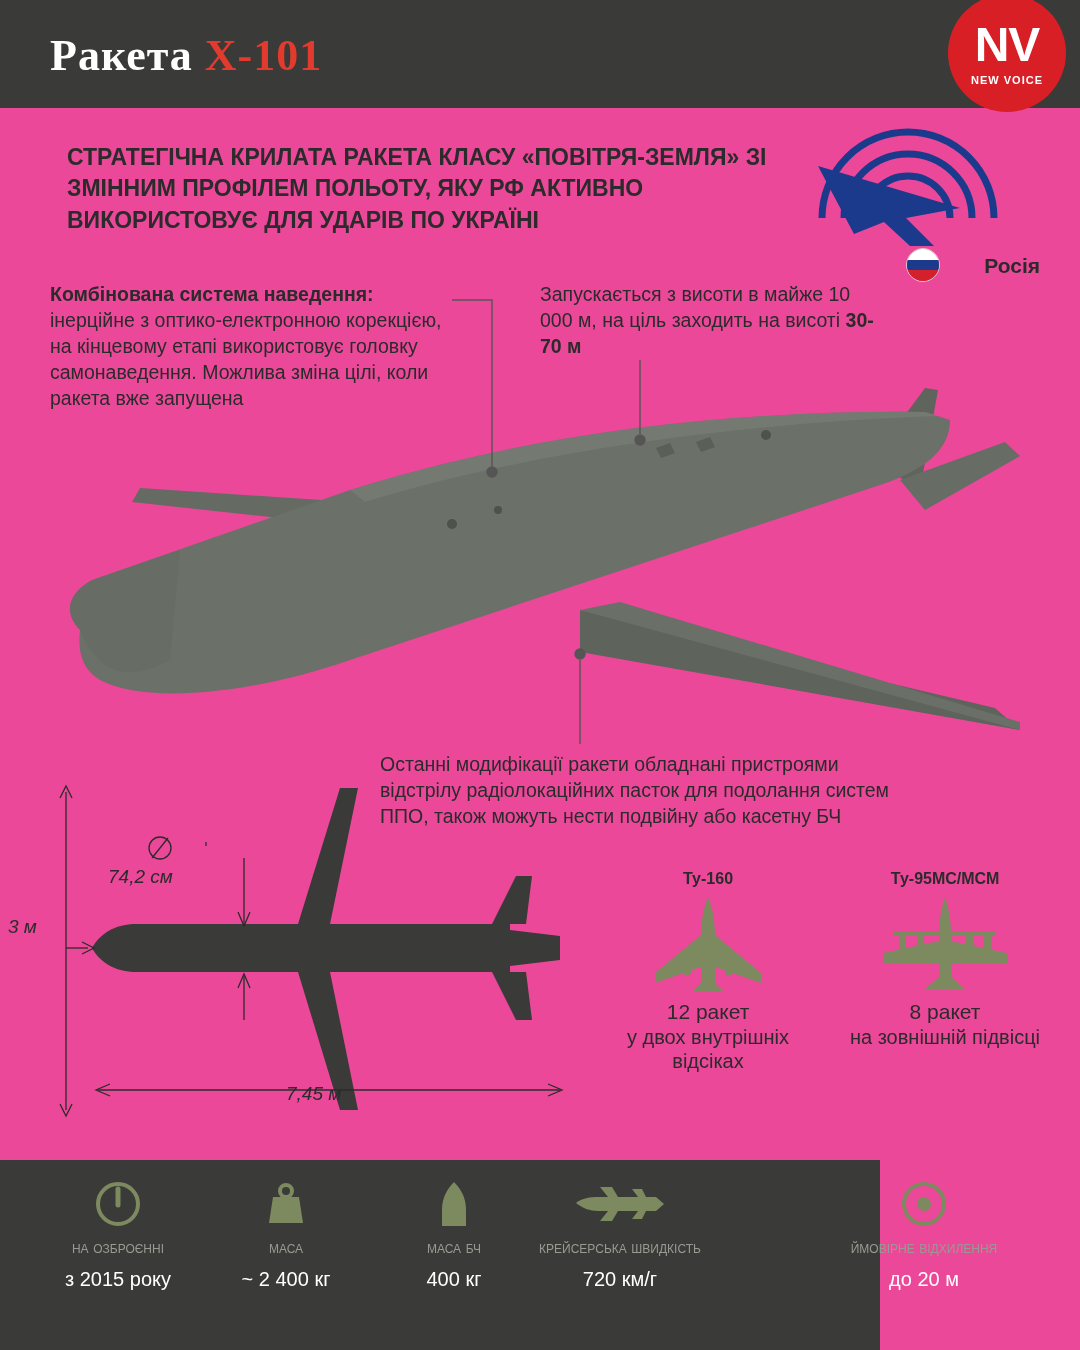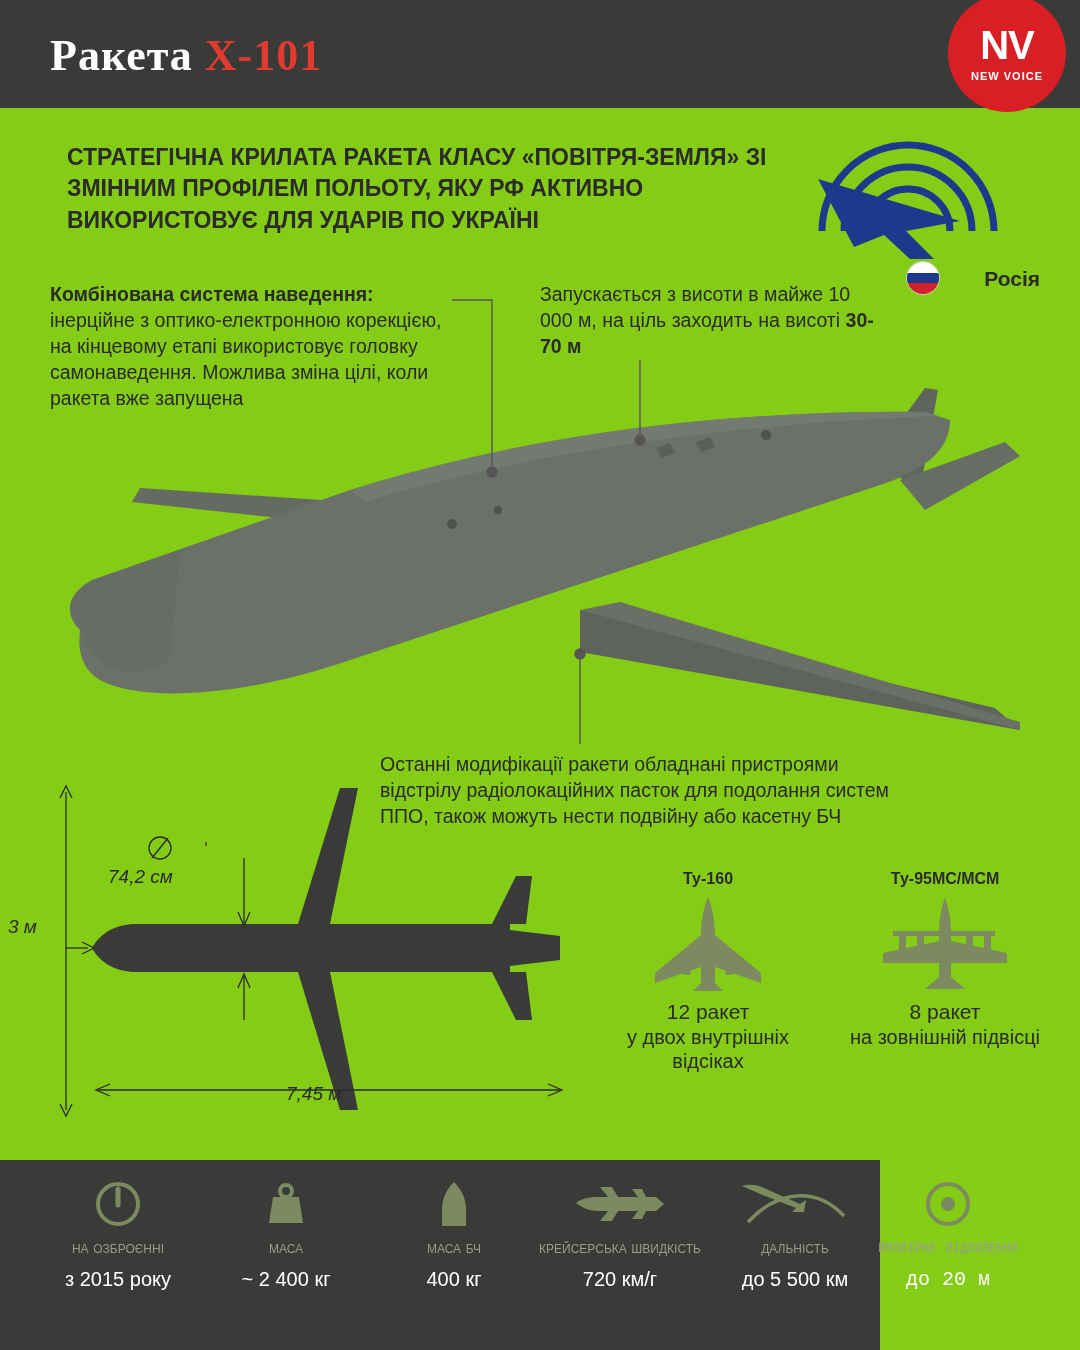--- a/index.html
+++ b/index.html
@@ -9,7 +9,7 @@
     font-family: "Liberation Sans", sans-serif;
     overflow: hidden;
   }
-  .page { position: relative; width: 1080px; height: 1350px; background: #84cc16; }
+  .page { position: relative; width: 1080px; height: 1350px; background: #ec4899; }
 
   
   .header {

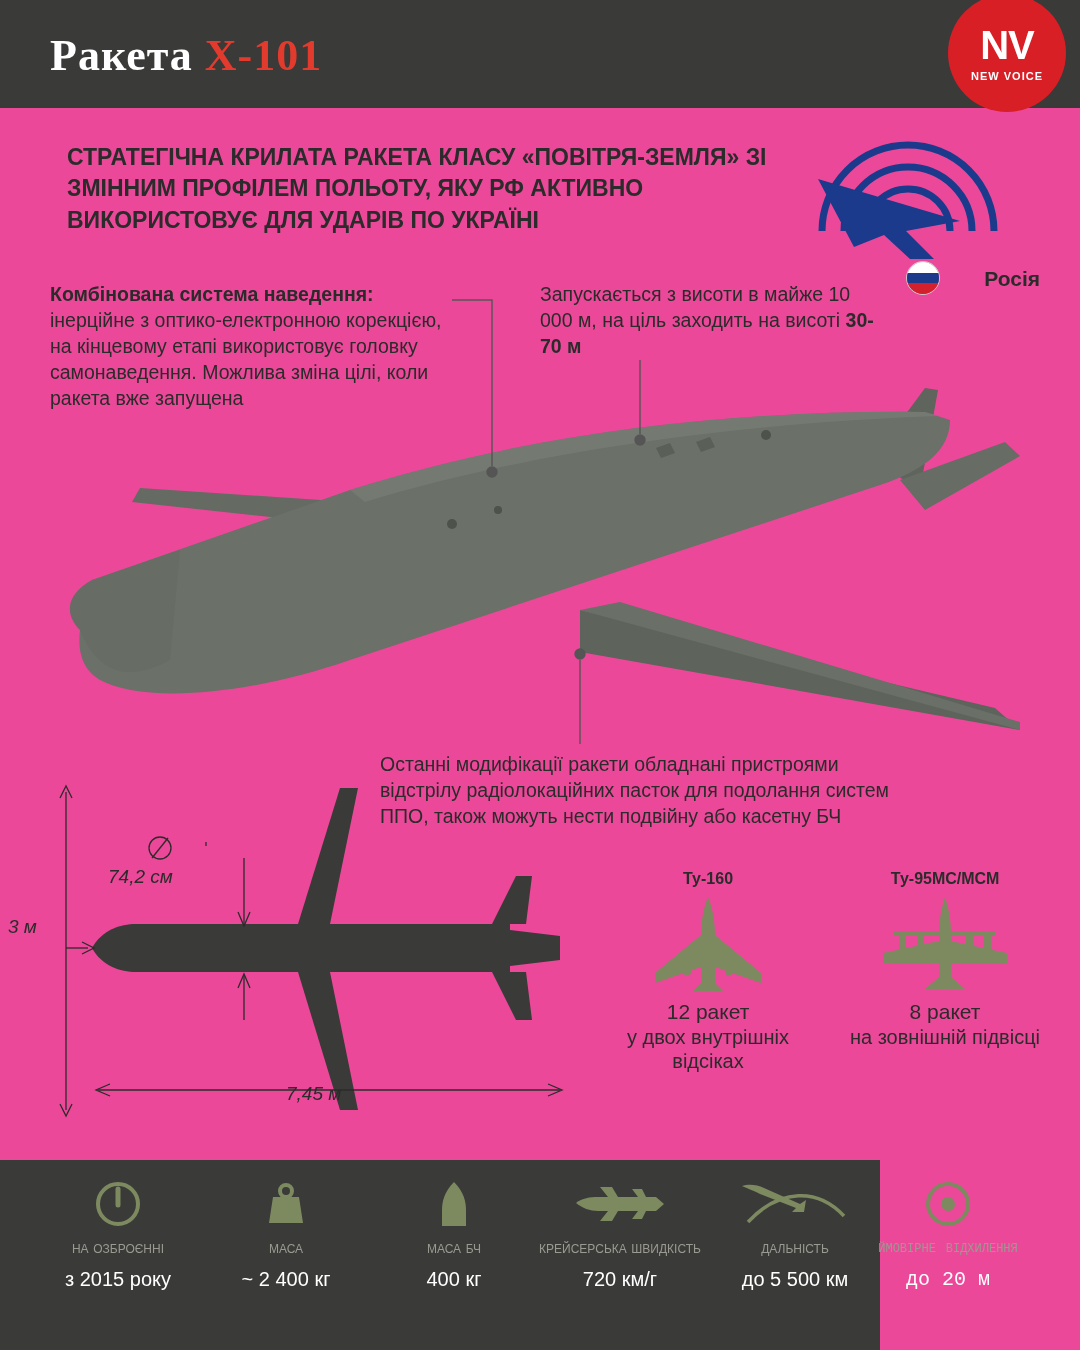--- a/index.html
+++ b/index.html
@@ -31,7 +31,7 @@
   }
   .logo-nv {
     font-family: "Liberation Sans", sans-serif;
-    font-size: 40px; font-weight: bold; color: #ffffff; line-height: 1;
+    font-size: 48px; font-weight: bold; color: #ffffff; line-height: 1;
     letter-spacing: -1px;
   }
   .logo-sub {

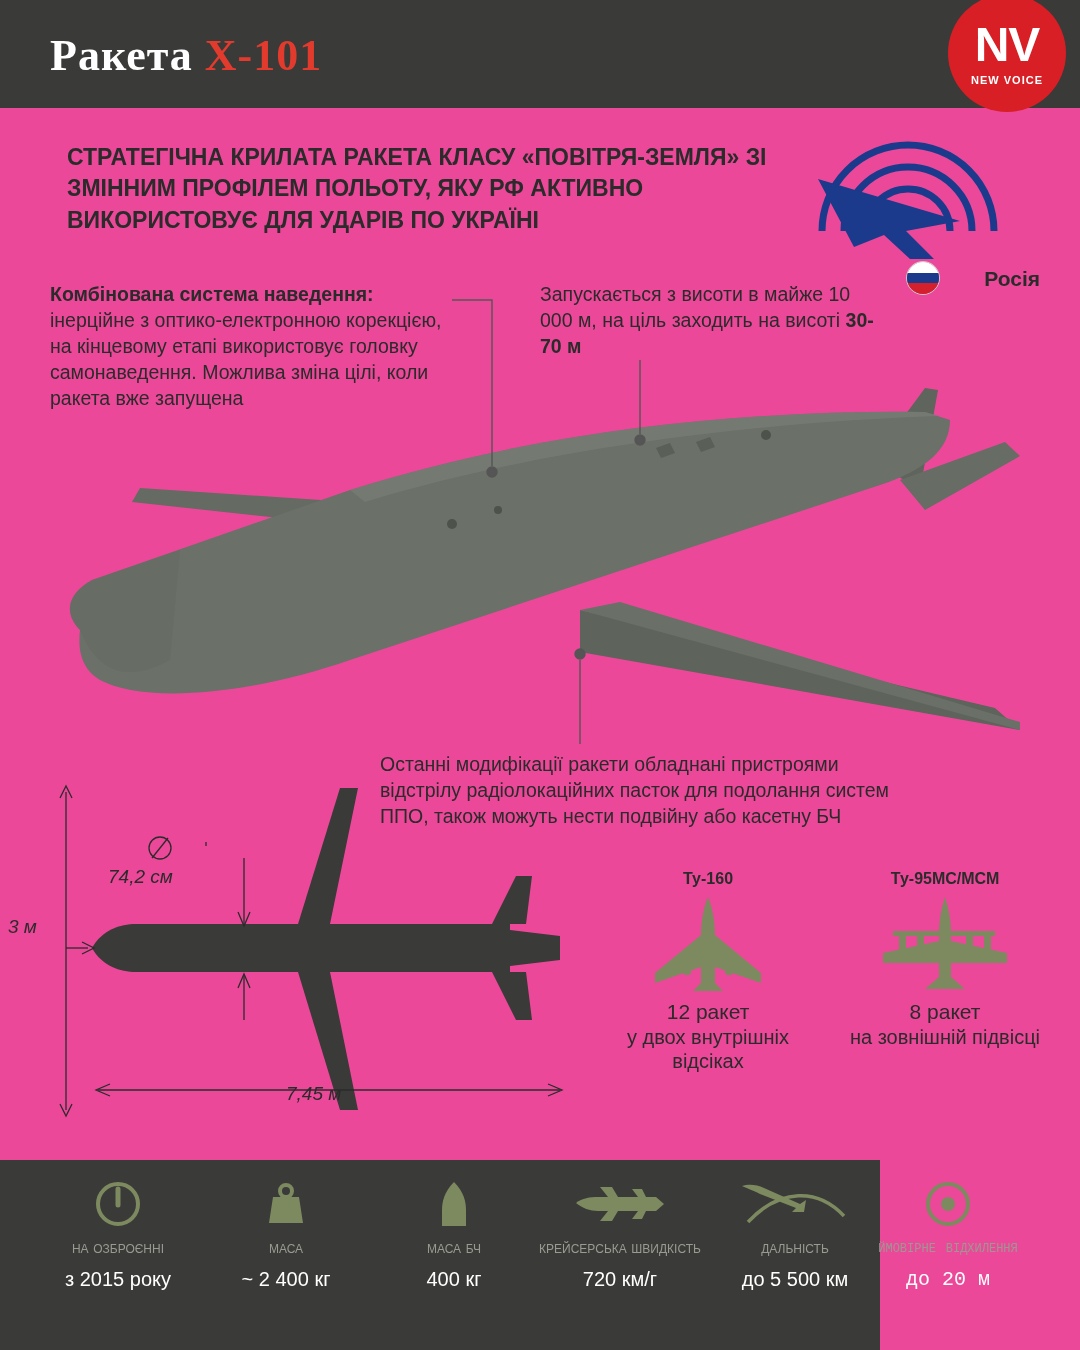--- a/index.html
+++ b/index.html
@@ -50,7 +50,7 @@
 
   
   .country-badge {
-    position: absolute; right: 40px; top: 135px; width: 230px; height: 160px;
+    position: absolute; right: 40px; top: 122px; width: 230px; height: 160px;
   }
   .country-name {
     position: absolute; right: 0; bottom: 4px;

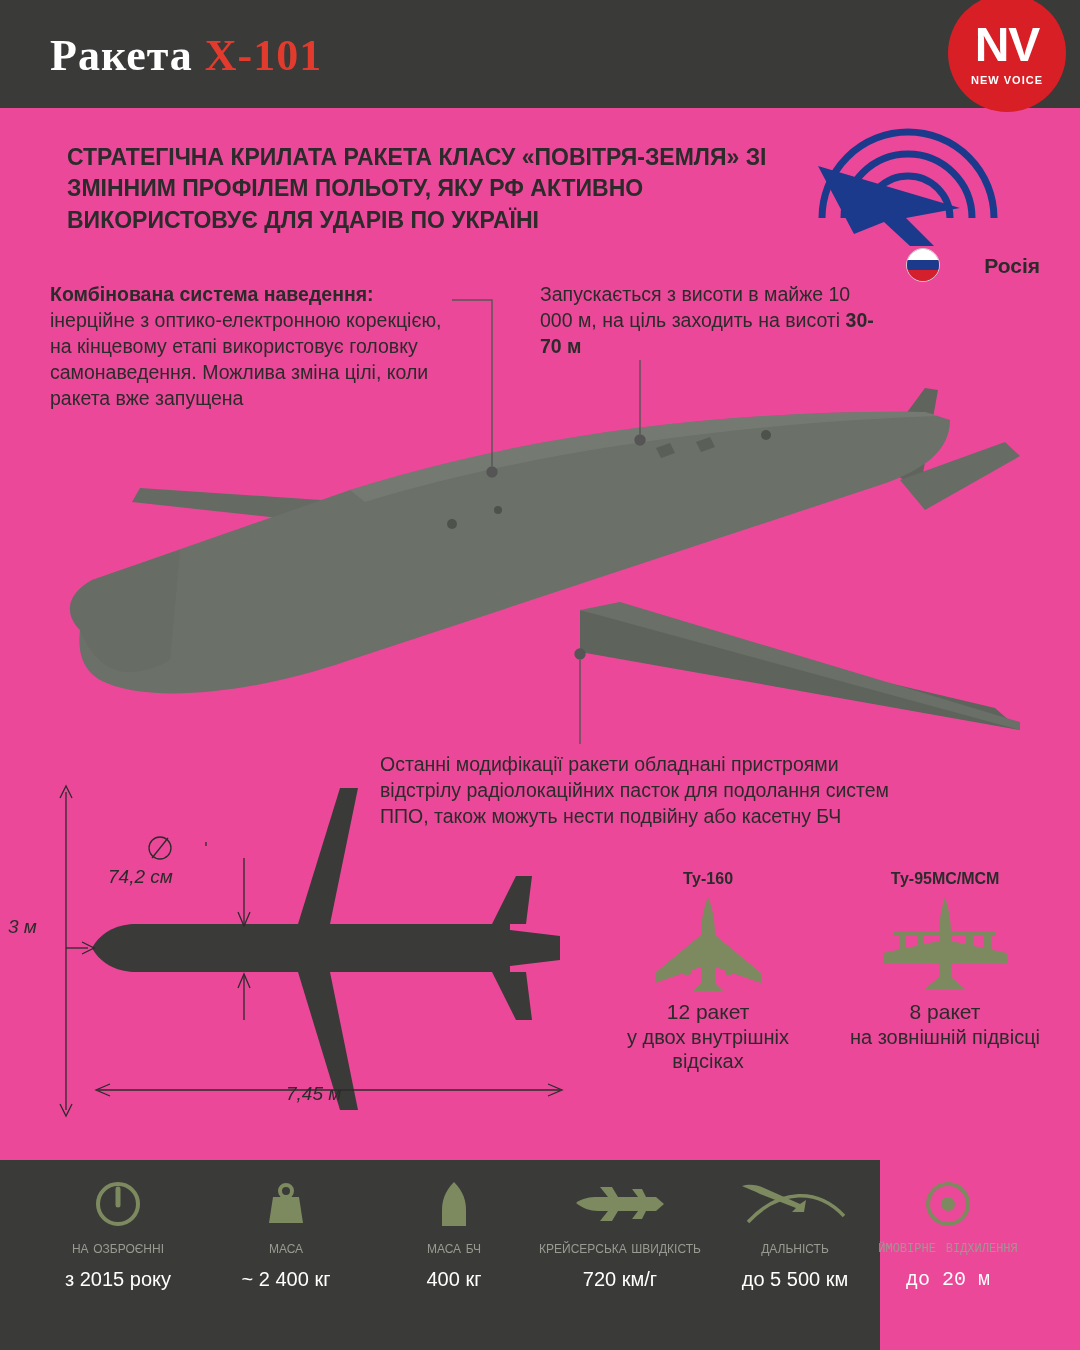--- a/index.html
+++ b/index.html
@@ -346,18 +346,6 @@
       <div class="spec-value">720 км/г</div>
     </div>
 
-    <div class="spec s5">
-      <div class="spec-icon">
-        <svg width="110" height="44" viewBox="0 0 110 44">
-          <g fill="#7d8a5f">
-            <path d="M2 4 C 8 2, 16 2, 24 6 L 60 22 L 66 18 L 64 30 L 52 30 L 56 26 L 20 12 C 12 8, 6 6, 2 4 Z"></path>
-          </g>
-          <path d="M8 40 C 40 6, 78 6, 104 34" fill="none" stroke="#7d8a5f" stroke-width="3.5"></path>
-        </svg>
-      </div>
-      <div class="spec-label">дальність</div>
-      <div class="spec-value">до 5 500 км</div>
-    </div>
 
     <div class="spec s6">
       <div class="spec-icon">

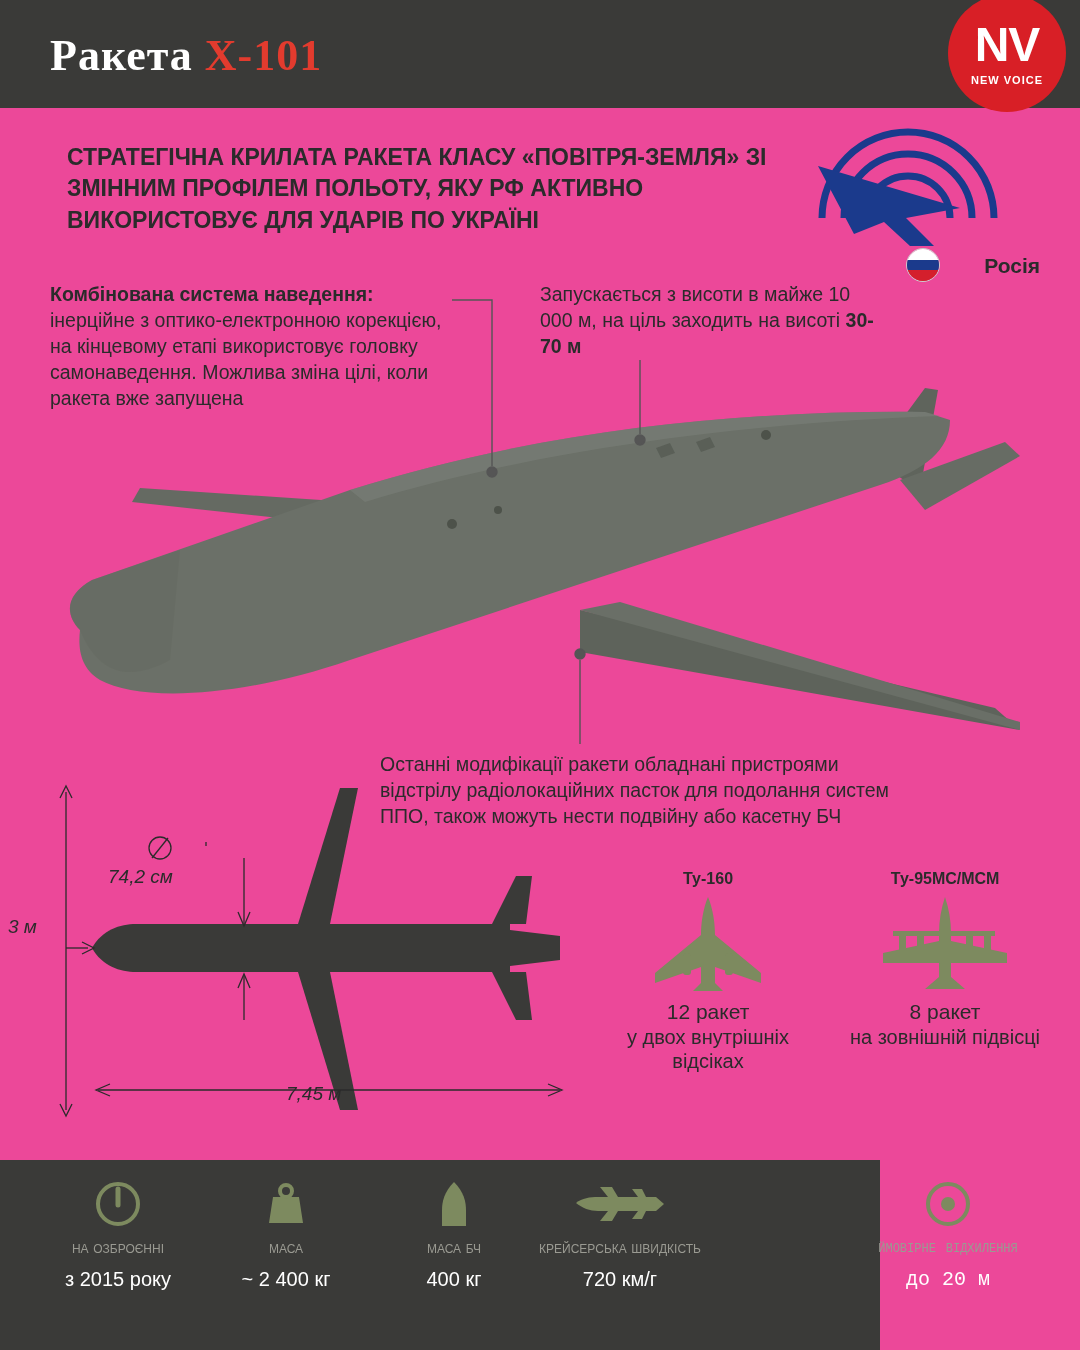--- a/index.html
+++ b/index.html
@@ -121,7 +121,7 @@
   .s3 { left: 364px; }
   .s4 { left: 520px; width: 200px; }
   .s5 { left: 700px; width: 190px; }
-  .s6 { left: 853px; width: 190px; font-family: Liberation Mono, monospace; }
+  .s6 { left: 829px; width: 190px; }
 </style>
 </head>
 <body>

